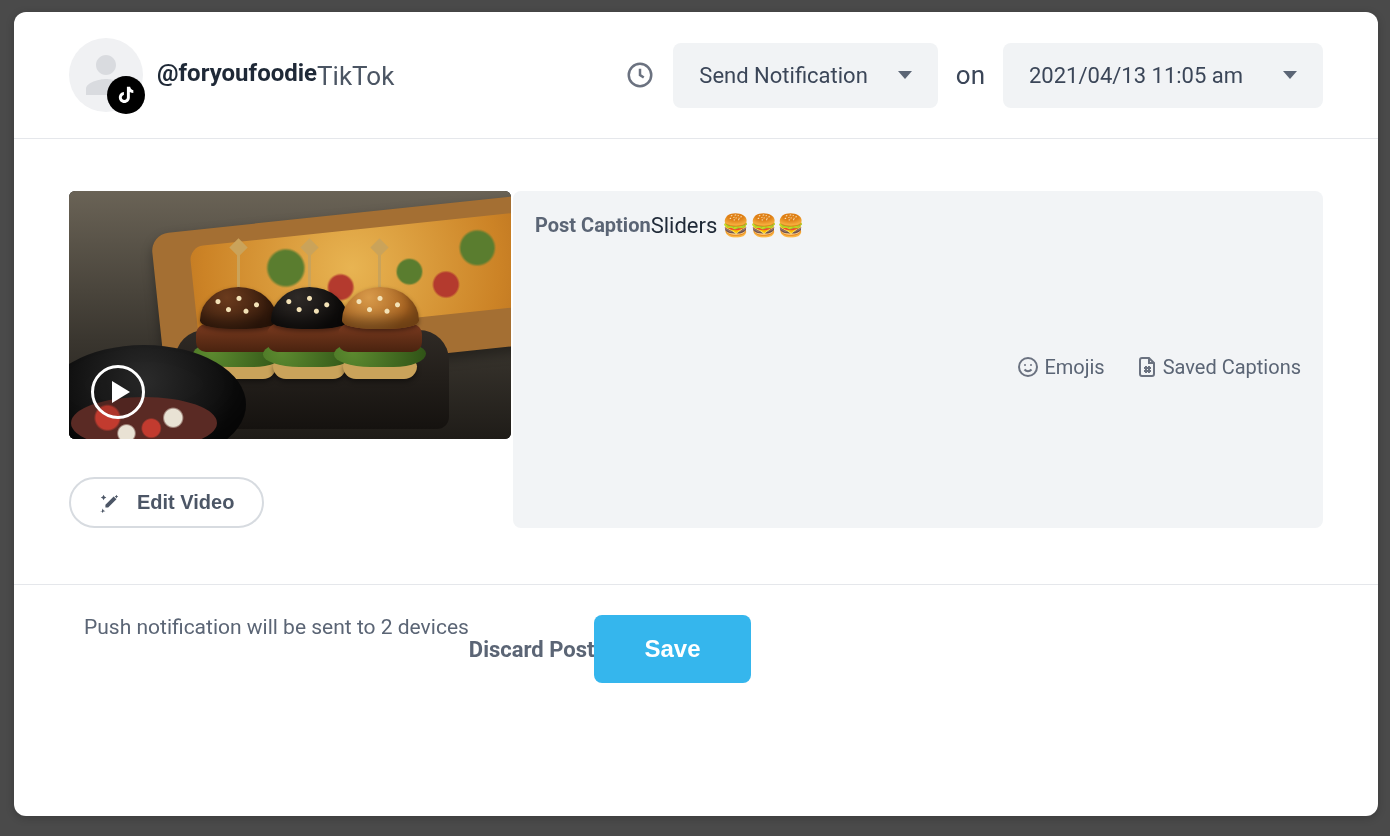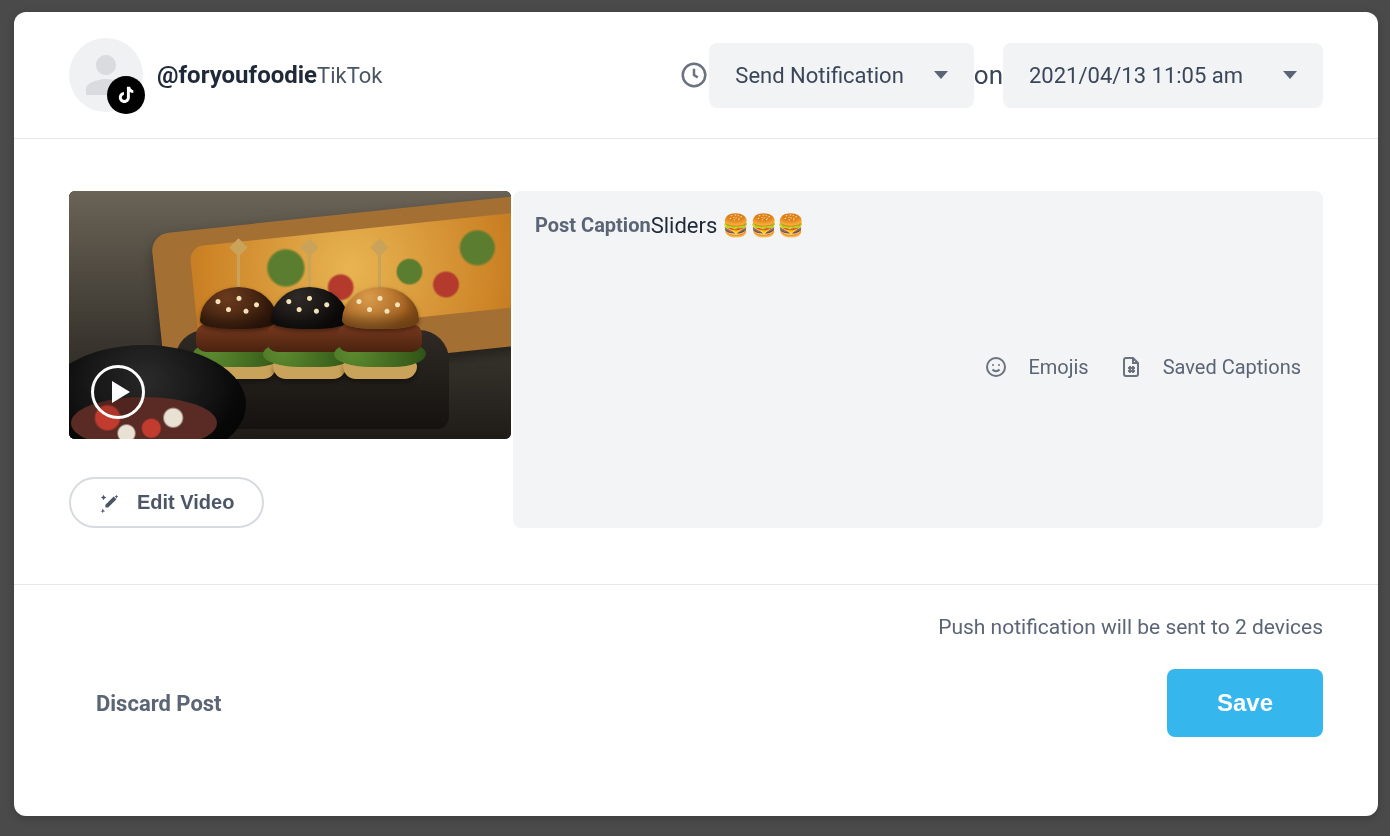--- a/index.html
+++ b/index.html
@@ -85,7 +85,7 @@
       color: #1f2937;
     }
     .platform {
-      font-size: 22px;
+      font-size: 26px;
       color: #4b5563;
       margin-top: 2px;
     }

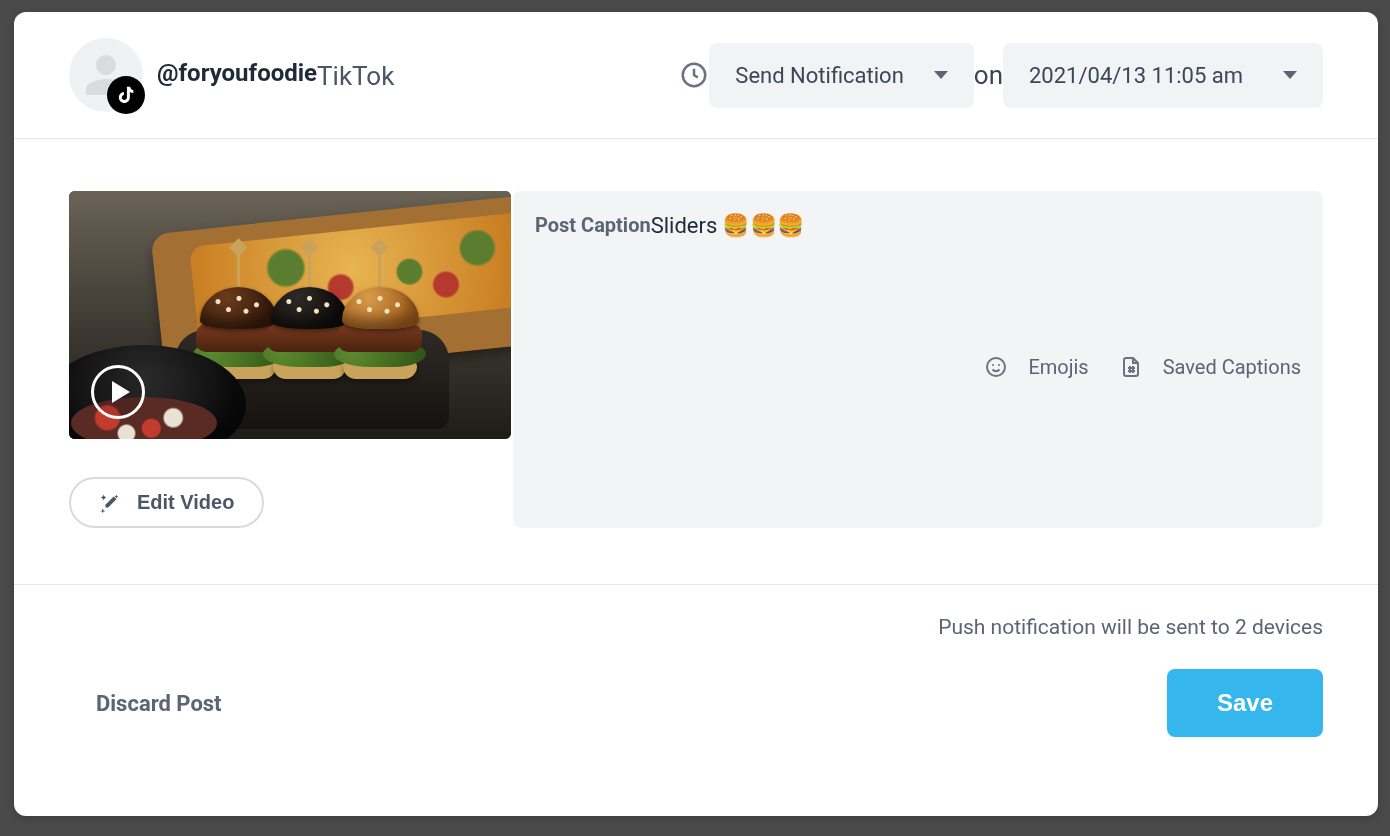--- a/index.html
+++ b/index.html
@@ -93,7 +93,7 @@
     .schedule-area {
       display: flex;
       align-items: center;
-      gap: 0;
+      gap: 18px;
     }
     .clock-icon {
       color: #6b7280;

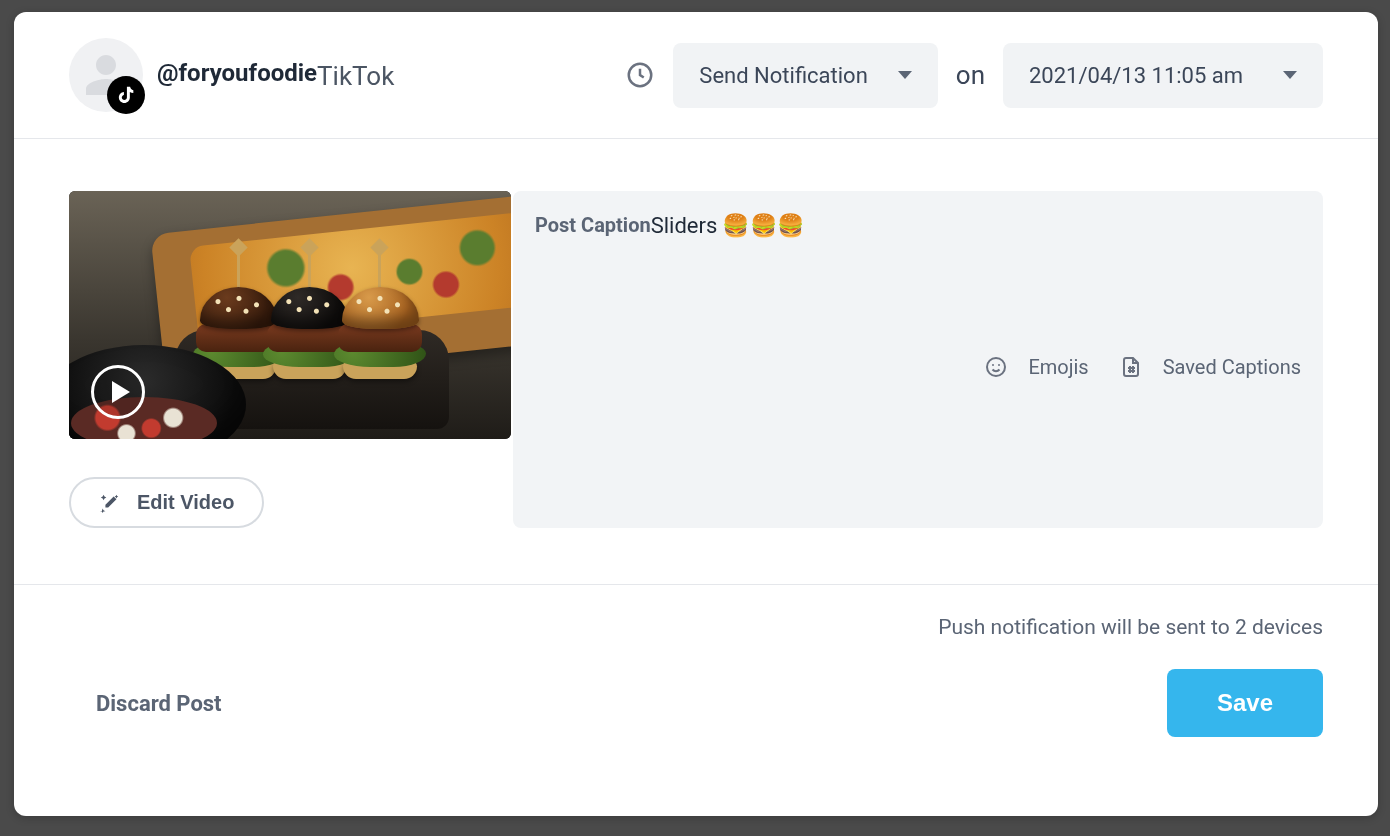--- a/index.html
+++ b/index.html
@@ -256,7 +256,7 @@
       padding-top: 10px;
     }
     .tool {
-      display:inline-flex; gap:20px; cursor:pointer;
+      display:inline-flex; gap:4px; cursor:pointer;
     }
     .tool svg{width:24px; height:24px; stroke:#6b7280; fill:none; stroke-width:2;}
 

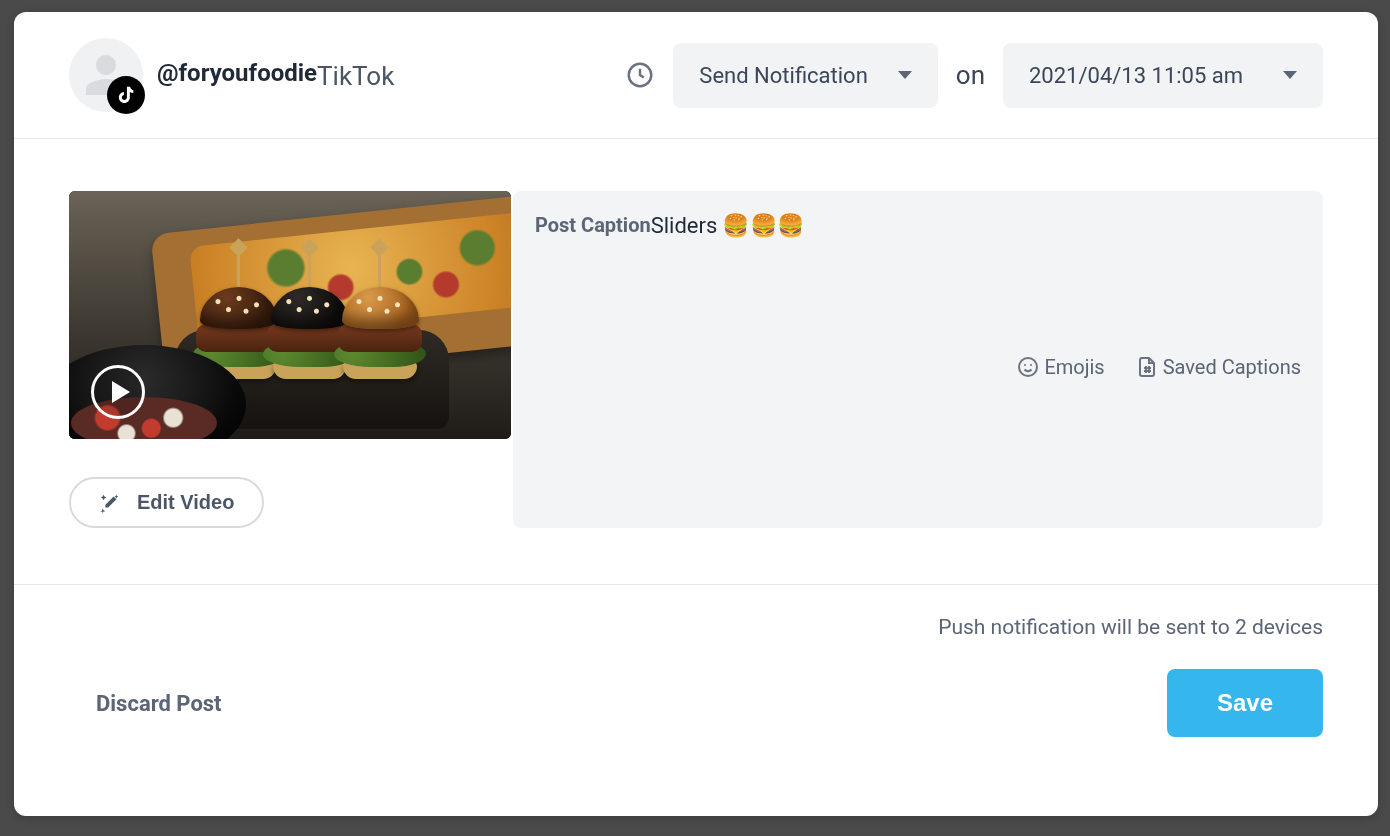--- a/index.html
+++ b/index.html
@@ -264,8 +264,7 @@
     .footer {
       padding: 30px 55px 20px 70px;
       display:flex;
-      flex-direction:column;
-      margin-left:12px;
+      flex-direction:row;
     }
     .push-note {
       text-align:right;

